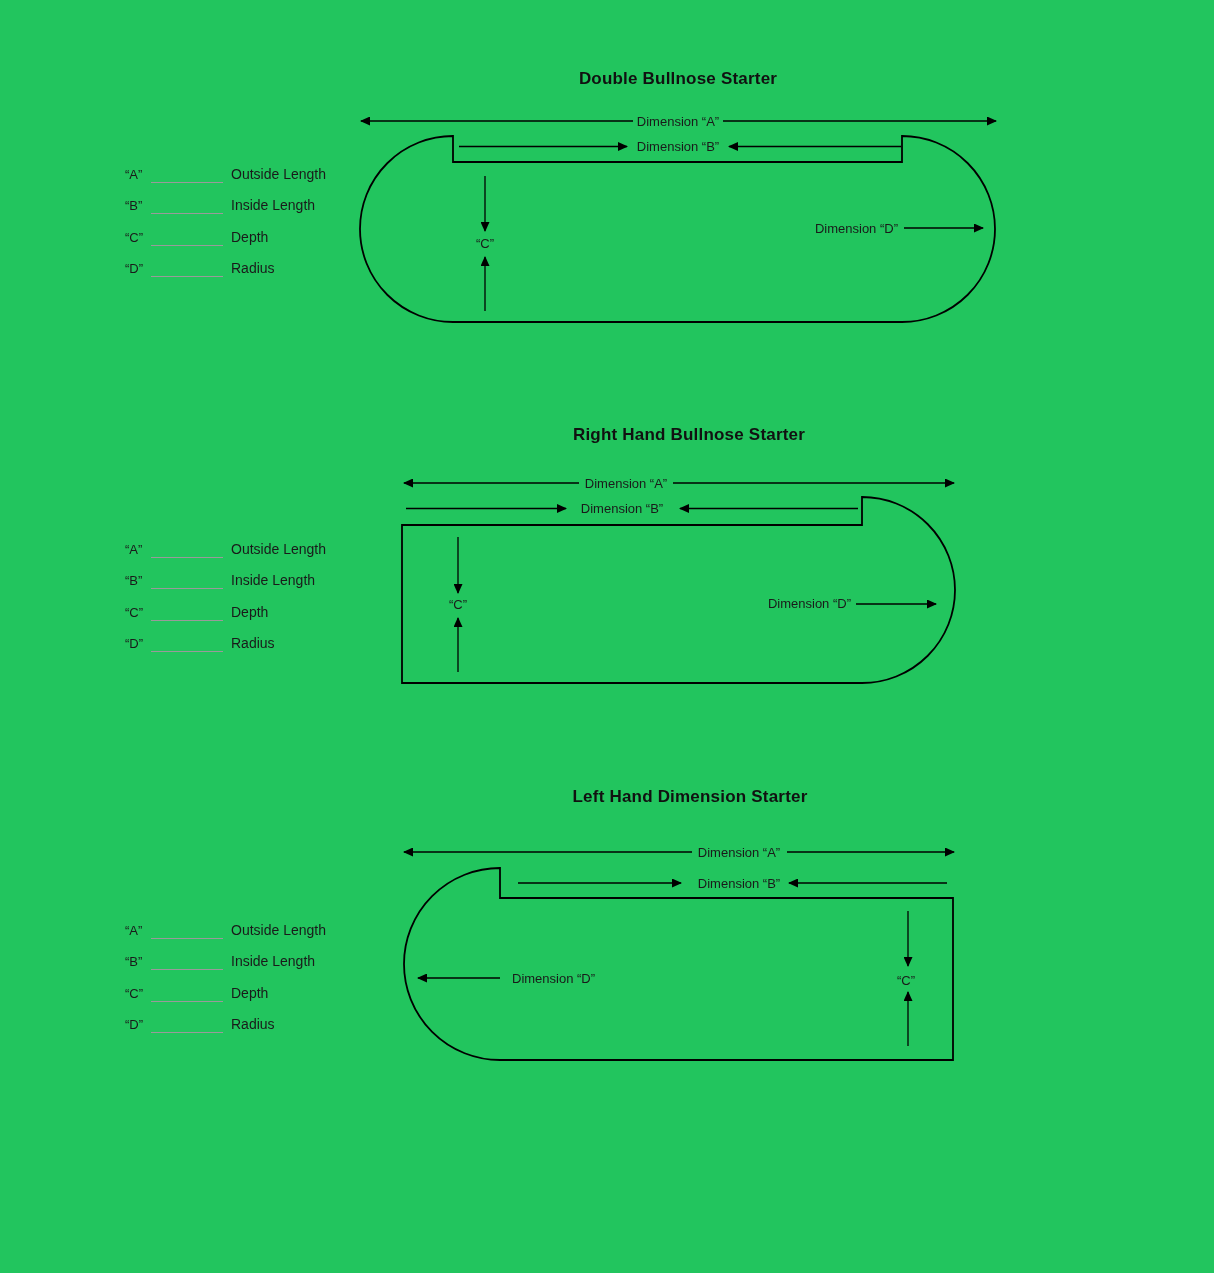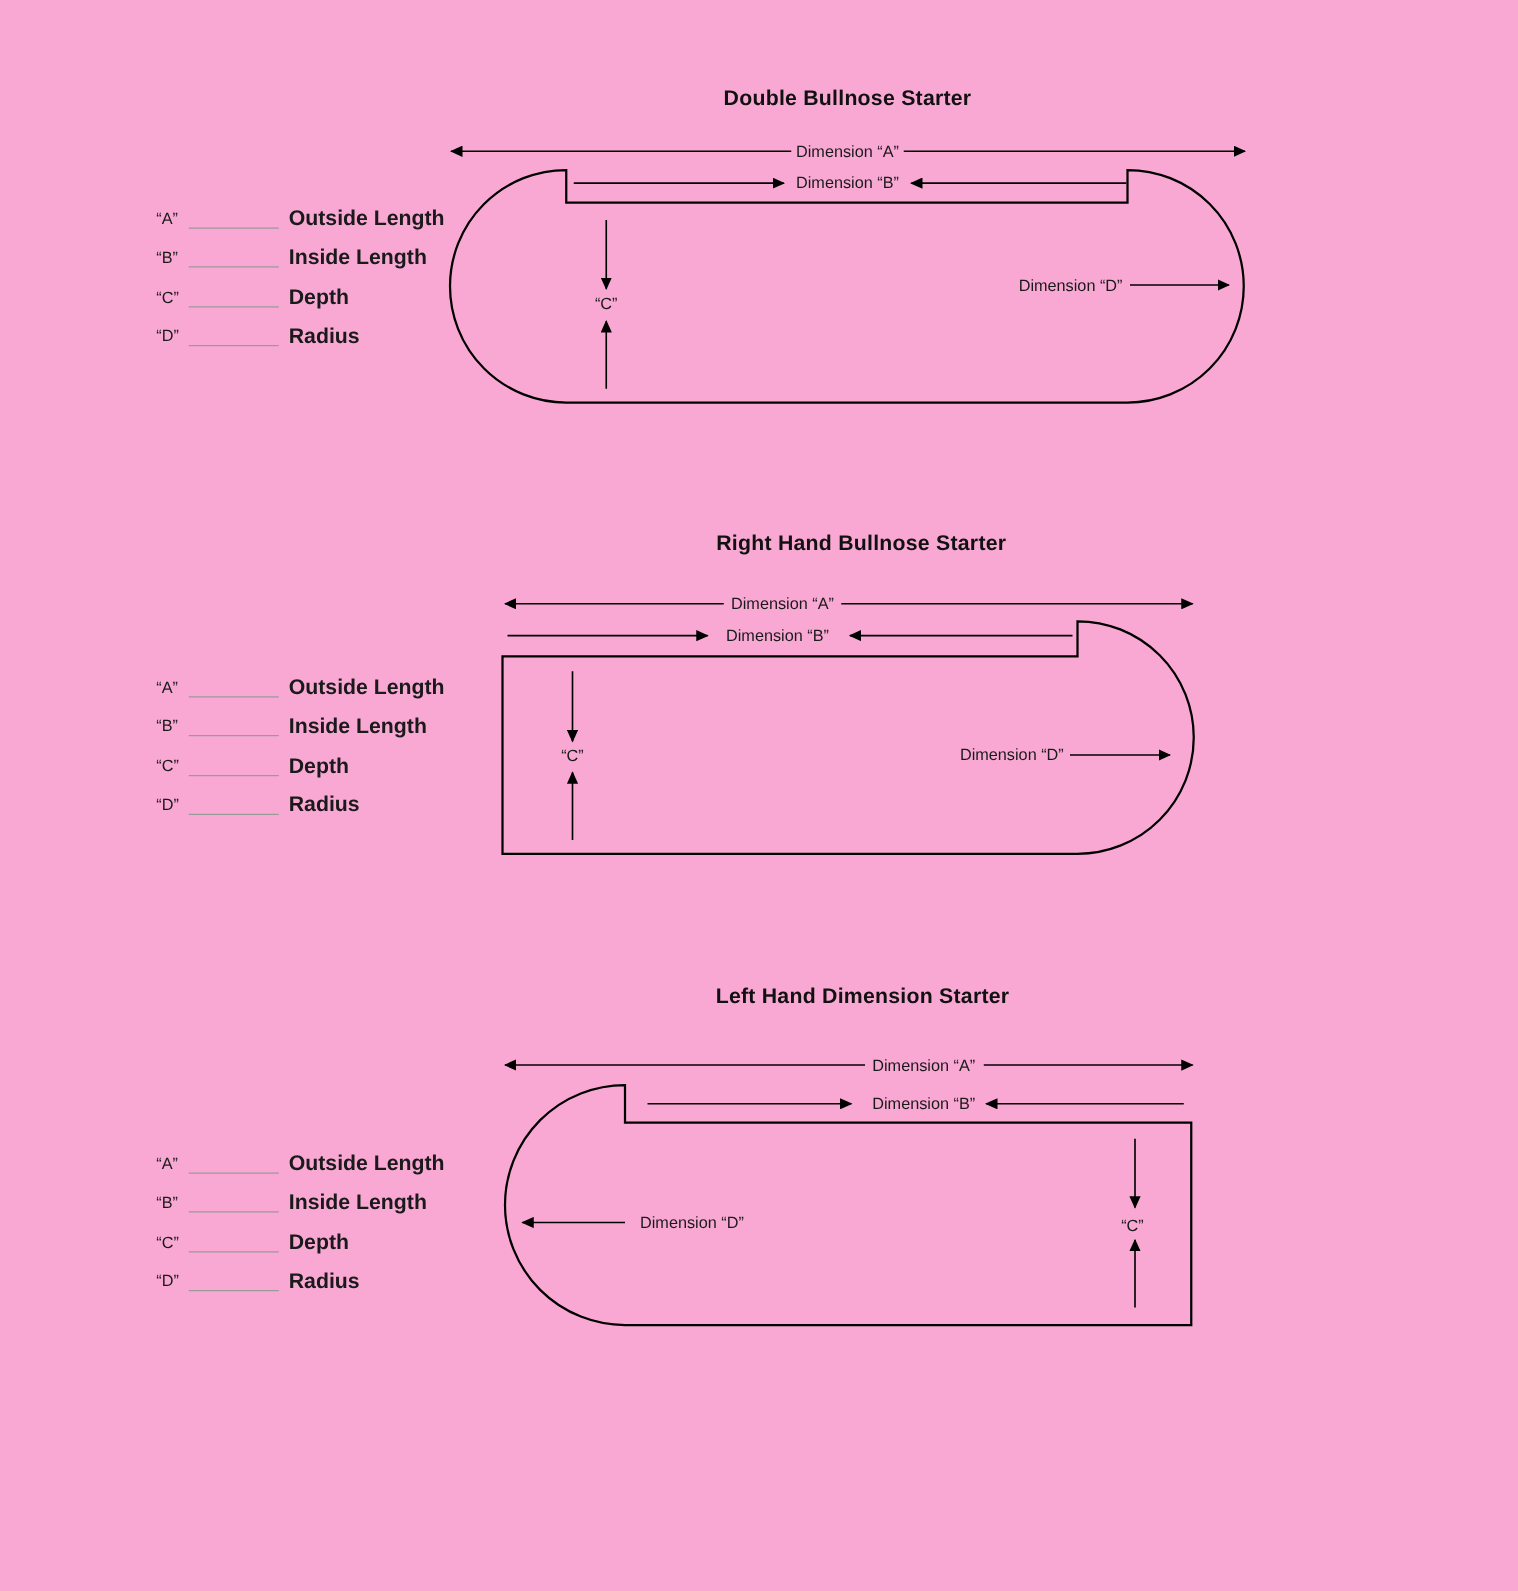--- a/index.html
+++ b/index.html
@@ -4,7 +4,7 @@
 <style>
   html, body { margin:0; padding:0; background:#ffffff; }
   .page {
-    position:relative; width:1214px; height:1273px; background:#f9a8d4;
+    position:relative; width:1214px; height:1273px; background:#22c55e;
     font-family:"Liberation Sans", sans-serif; color:#1a1a1a; overflow:hidden;
   }
   .title {

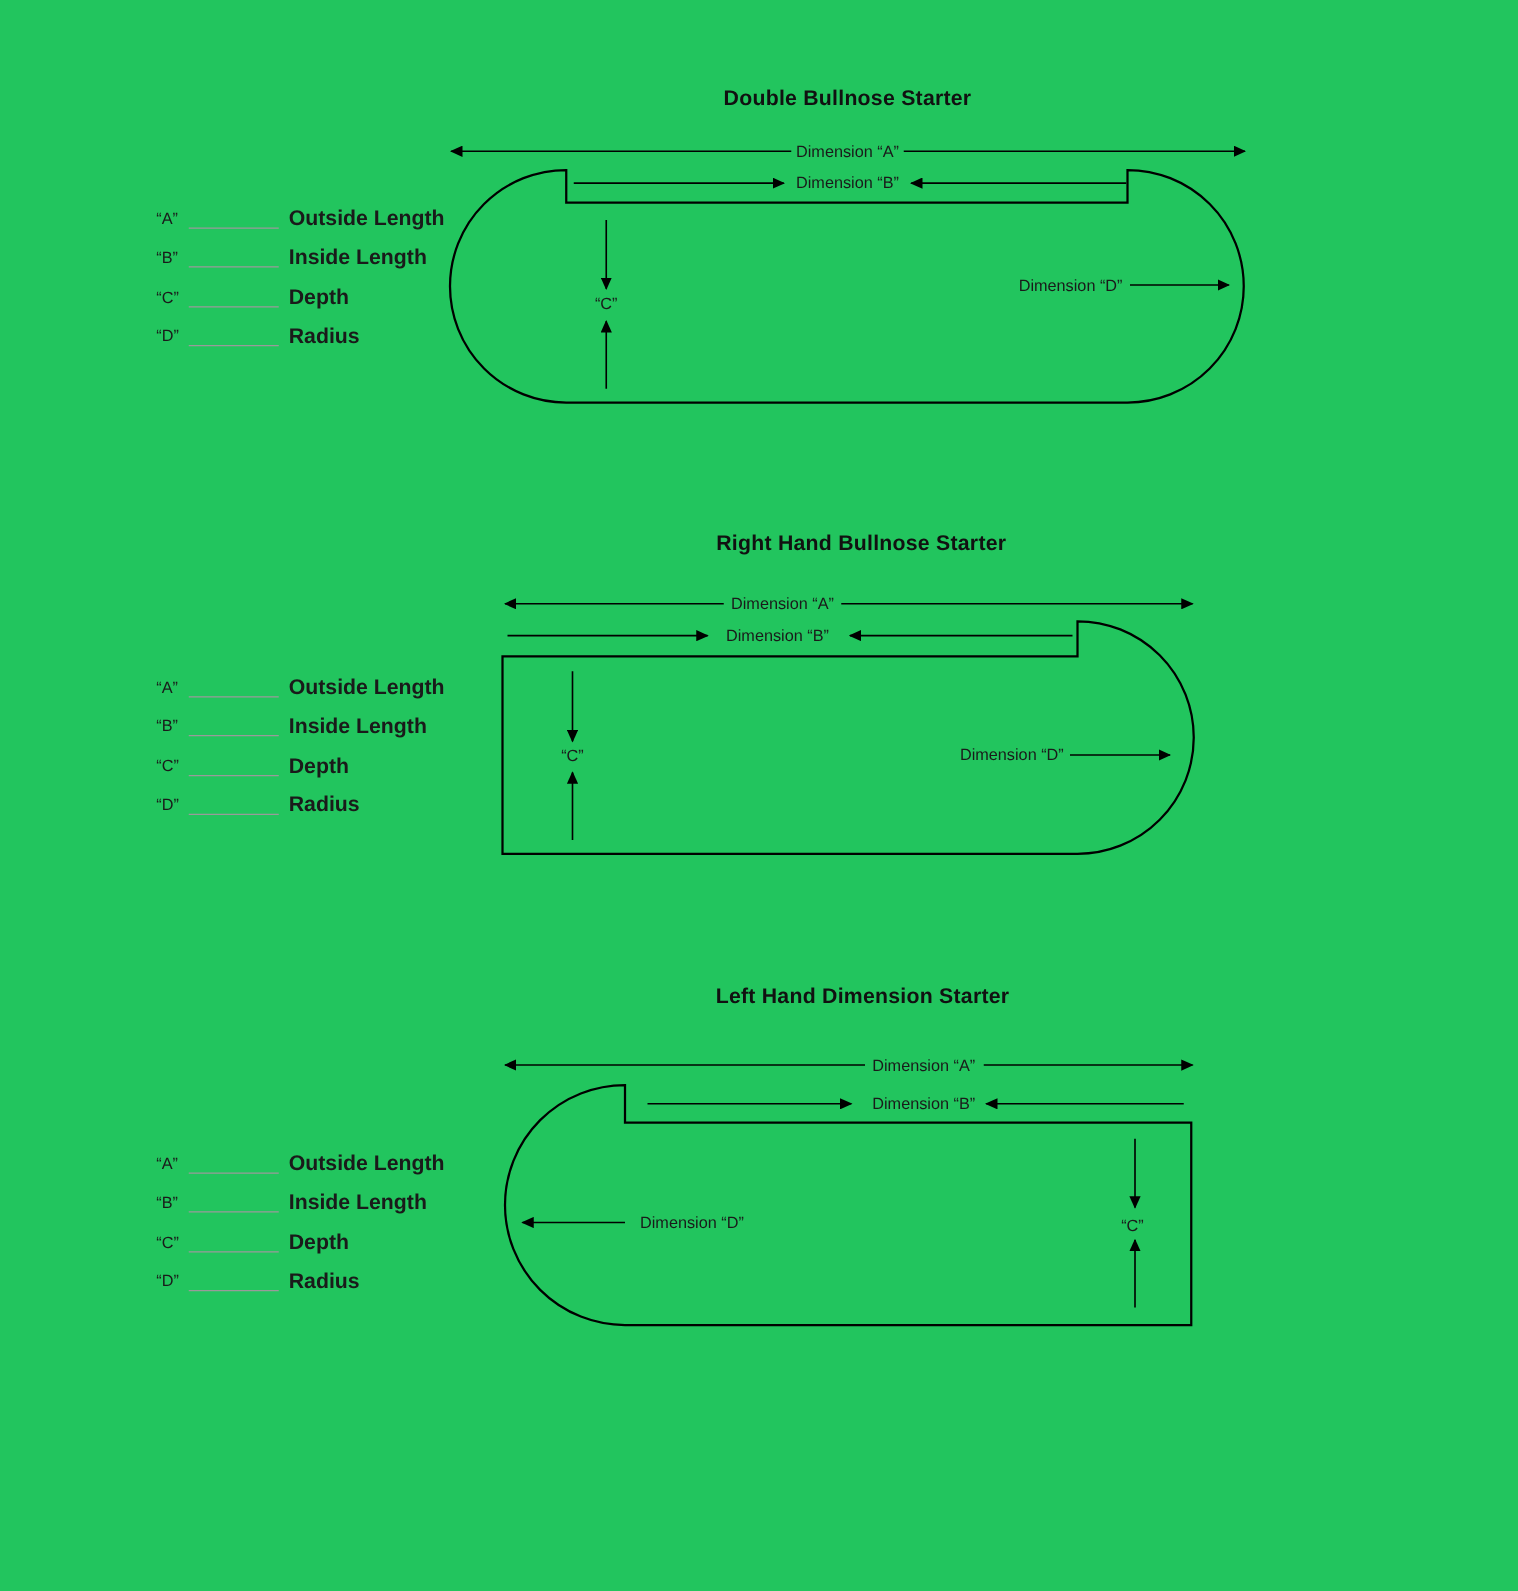--- a/index.html
+++ b/index.html
@@ -15,7 +15,7 @@
   .form-row { display:flex; align-items:flex-end; height:31.5px; }
   .letter { font-size:13px; line-height:17px; width:24px; white-space:nowrap; }
   .blank  { width:72px; height:17px; border-bottom:1px solid #9a9a9a; margin-left:2px; margin-right:8px; }
-  .desc   { font-size:17px; line-height:17px; white-space:nowrap;font-weight:bold; }
+  .desc   { font-size:14px; line-height:17px; white-space:nowrap; }
   svg { position:absolute; display:block; }
   svg text { font-family:"Liberation Sans", sans-serif; font-size:13px; fill:#1a1a1a; }
   .outline { fill:none; stroke:#000; stroke-width:1.8; stroke-linejoin:miter; }

